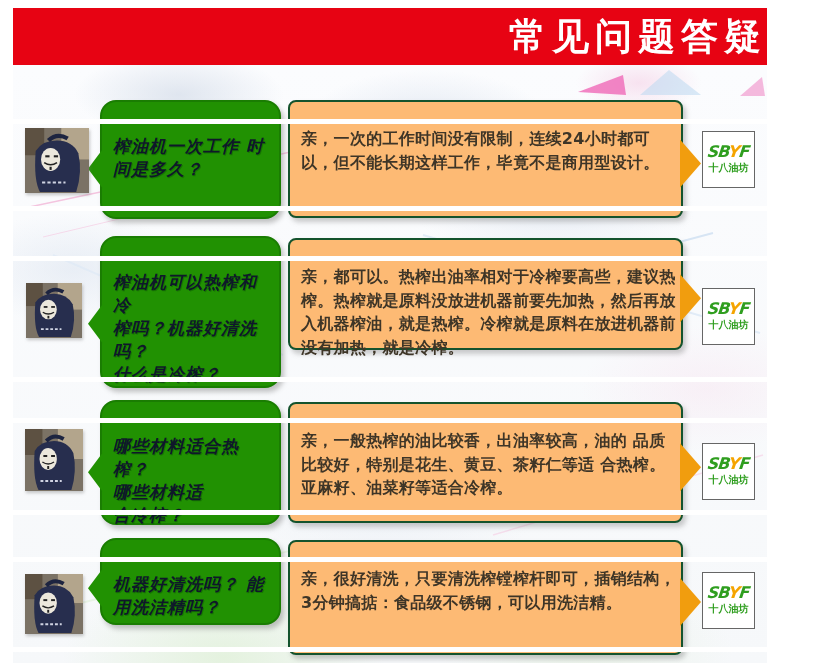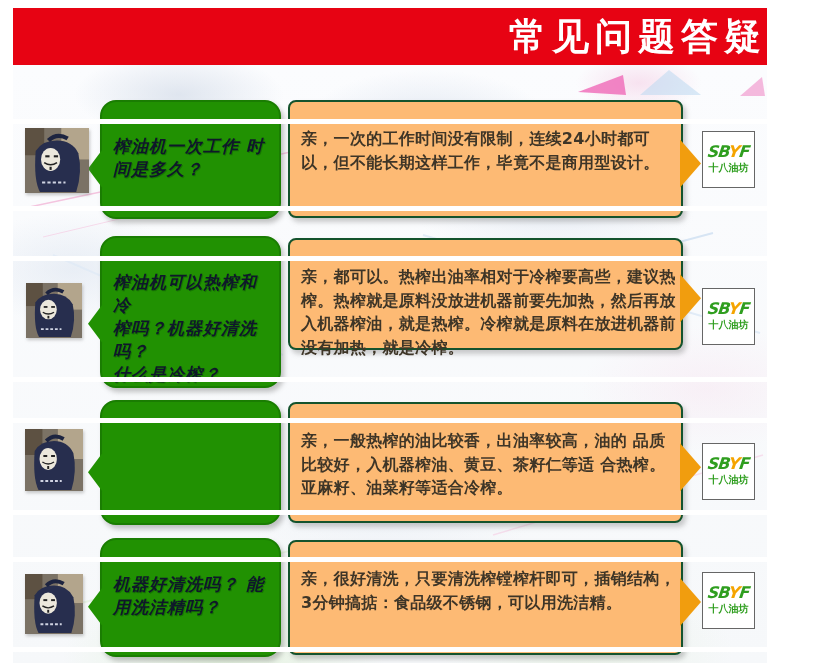--- a/index.html
+++ b/index.html
@@ -179,6 +179,9 @@
   </div>
   <div class="qb qb3">
     <div class="q-tail"></div>
+    <div class="q-text">哪些材料适合热榨？
+哪些材料适
+合冷榨？</div>
   </div>
   <div class="ab ab3">
     <div class="a-tail"></div>

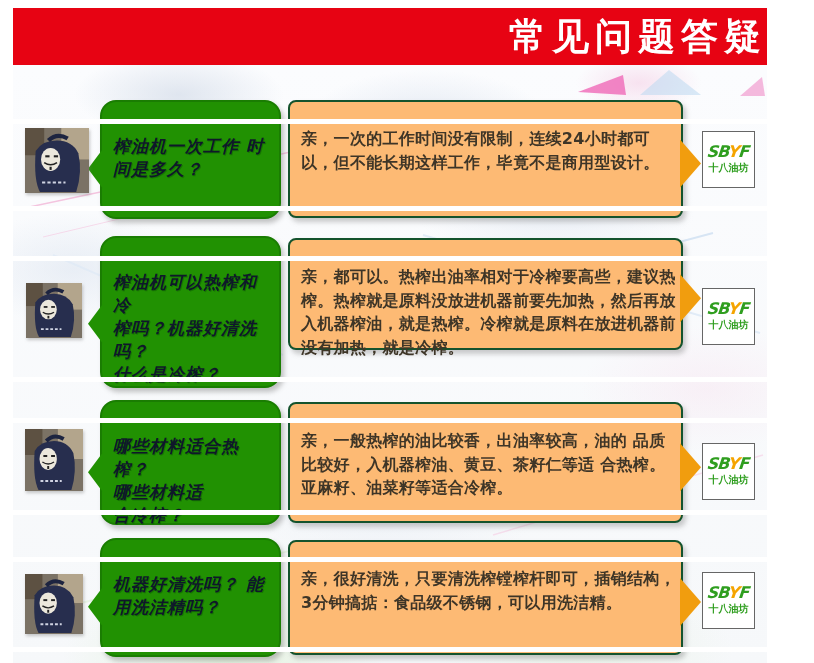--- a/index.html
+++ b/index.html
@@ -186,7 +186,7 @@
   <div class="ab ab3">
     <div class="a-tail"></div>
     <div class="a-text">亲，一般热榨的油比较香，出油率较高，油的 品质
-比较好，入机器榨油、黄豆、茶籽仁等适 合热榨。
+比较好，特别是花生、黄豆、茶籽仁等适 合热榨。
 亚麻籽、油菜籽等适合冷榨。</div>
   </div>
   <div class="logo lg3">

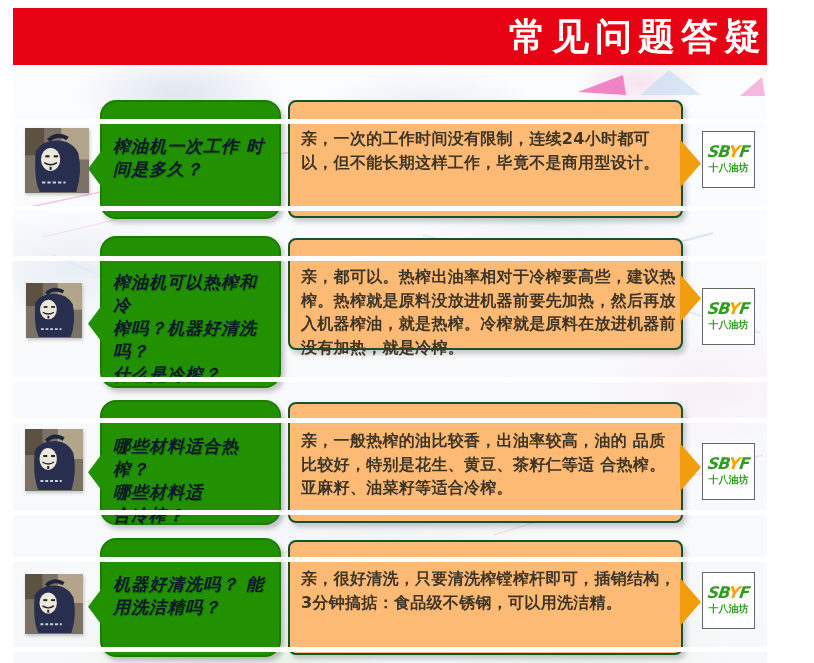--- a/index.html
+++ b/index.html
@@ -37,7 +37,7 @@
   .qb1{left:100px;top:100px;width:181px;height:119px}
   .qb2{left:100px;top:236px;width:181px;height:152px}
   .qb3{left:100px;top:400px;width:181px;height:125px}
-  .qb4{left:100px;top:538px;width:181px;height:119px}
+  .qb4{left:100px;top:538px;width:181px;height:87px}
   .q-tail{position:absolute;left:-14px;top:58%;transform:translateY(-50%);width:15px;height:40px;
           background:#219102;}
   .q-tail{clip-path:polygon(100% 0,0 50%,100% 100%);}

